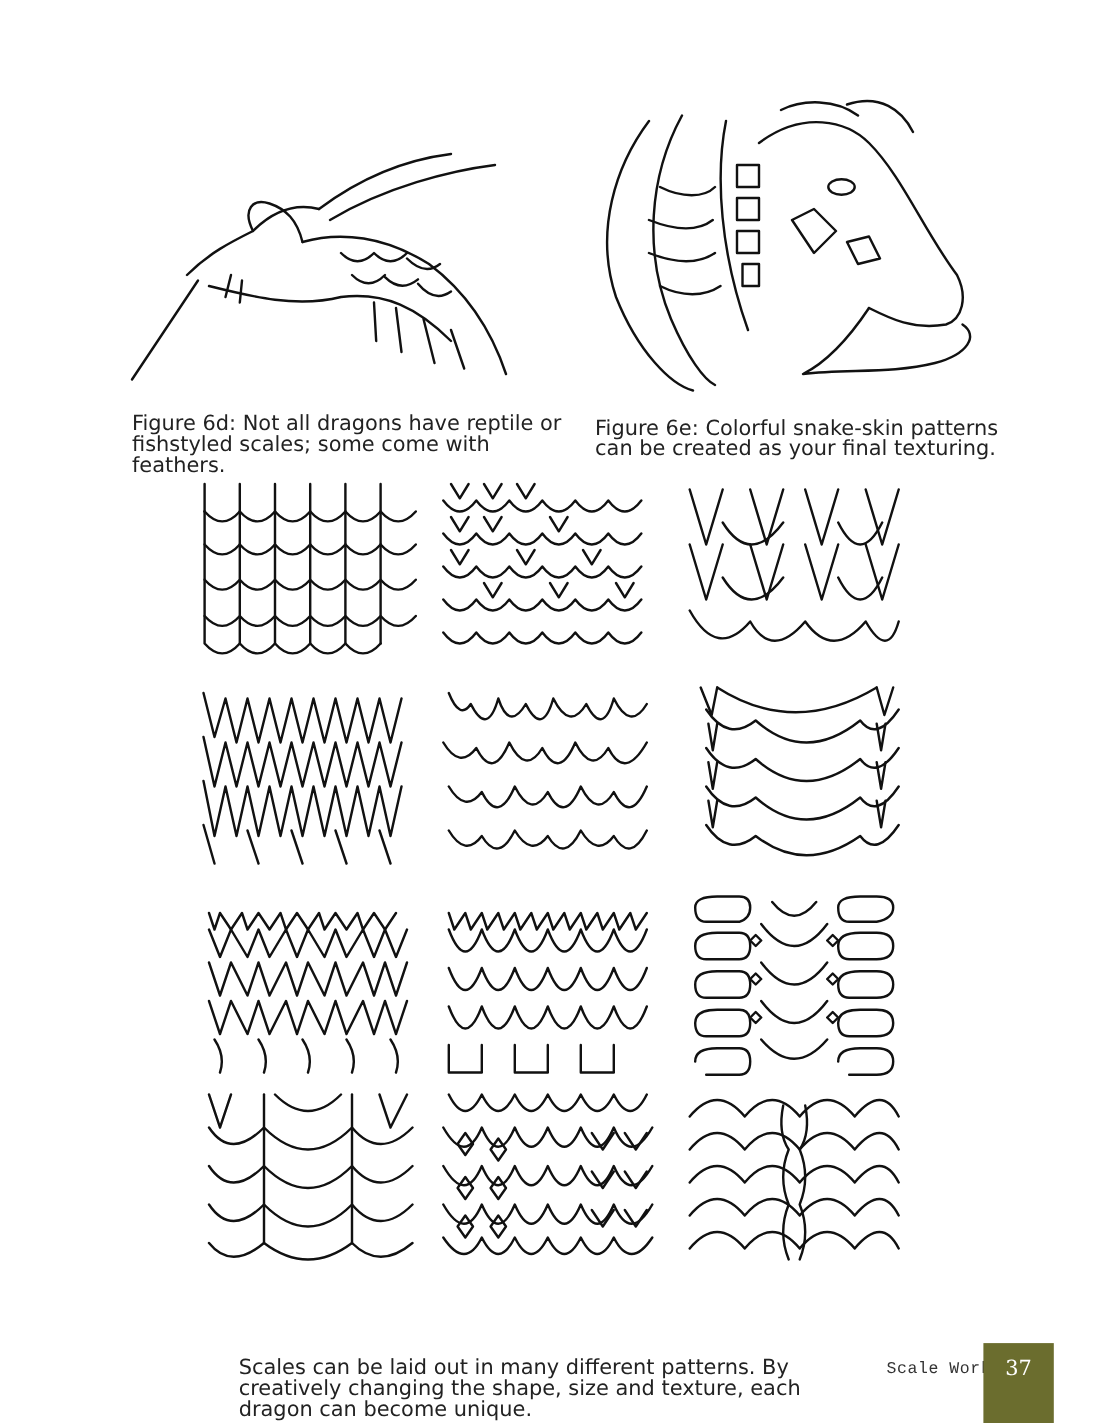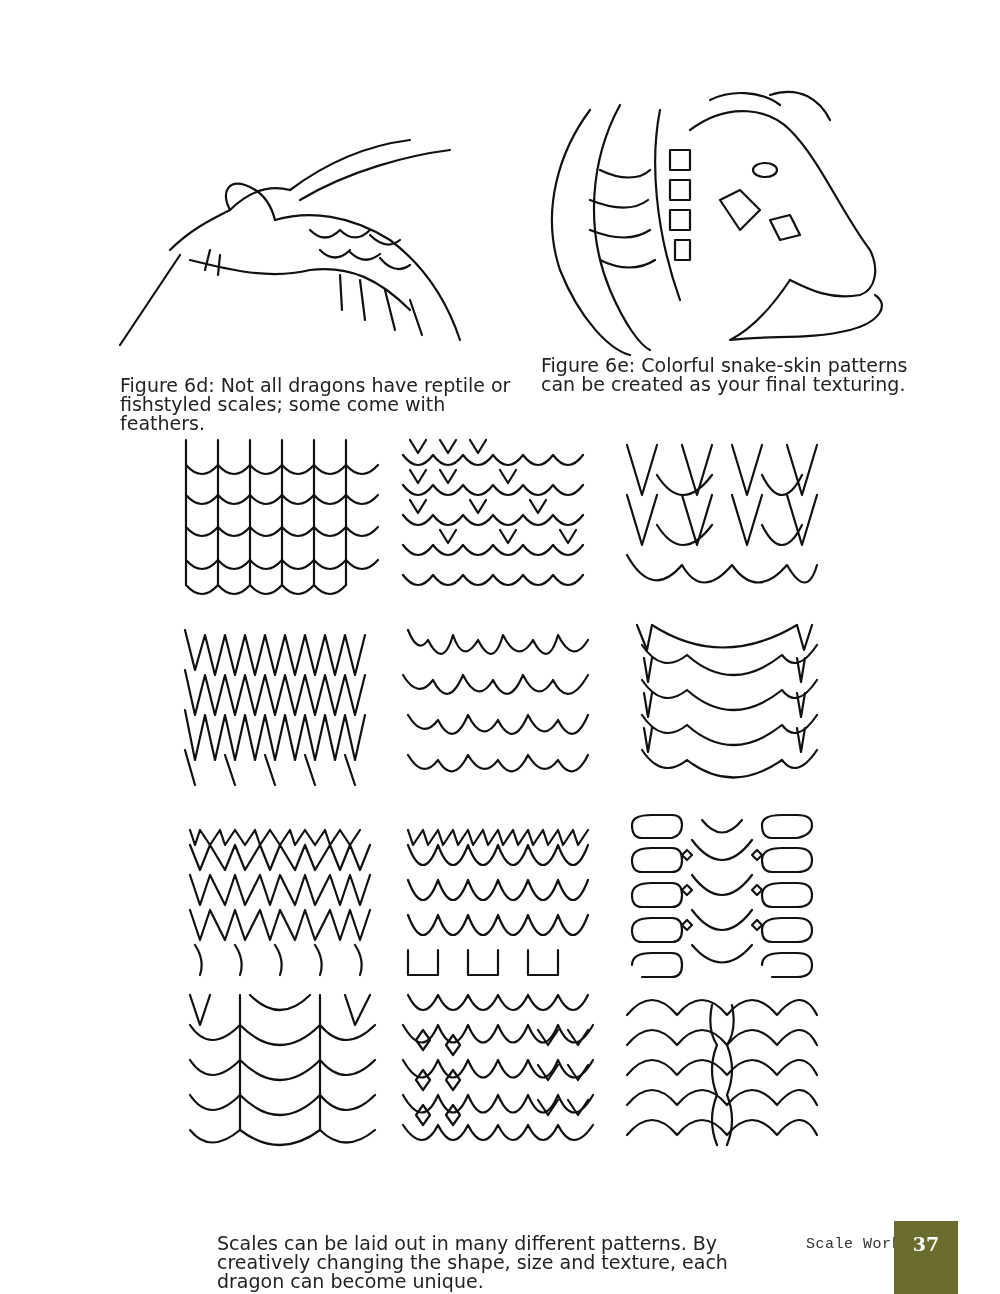--- a/index.html
+++ b/index.html
@@ -47,7 +47,7 @@
 </div>
 
 <div class="caption" style="left:106px;top:376px;width:395px;">Figure 6d: Not all dragons have reptile or fishstyled scales; some come with feathers.</div>
-<div class="caption" style="left:527px;top:356px;width:395px;">Figure 6e: Colorful snake-skin patterns can be created as your final texturing.</div>
+<div class="caption" style="left:527px;top:380px;width:395px;">Figure 6e: Colorful snake-skin patterns can be created as your final texturing.</div>
 
 <div class="tile" style="left:180px;top:435px;">
   <svg viewBox="0 0 200 170">

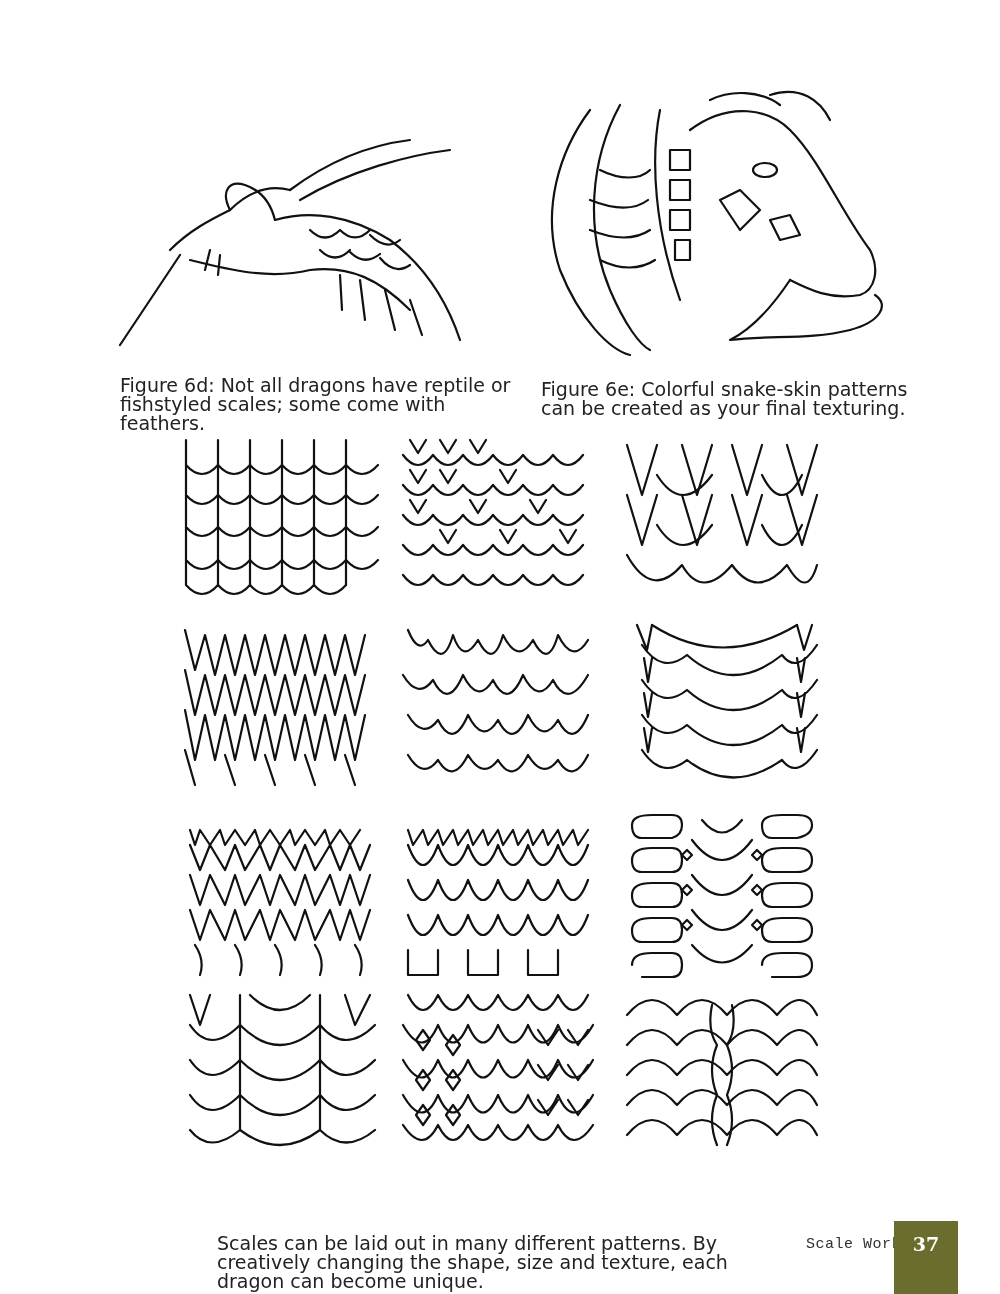--- a/index.html
+++ b/index.html
@@ -9,7 +9,7 @@
   .tile { position:absolute; width:200px; height:170px; }
   .tile svg { width:100%; height:100%; }
   .footer-label { position:absolute; left:806px; top:1236px; font-family:Liberation Mono, monospace; font-size:15px; color:#333; letter-spacing:0.5px; }
-  .page-box { position:absolute; left:894px; top:1221px; width:64px; height:73px; background:#6b6d2e; color:#fff; font-family:"DejaVu Serif", serif; font-weight:bold; font-size:19px; text-align:center; padding-top:12px; box-sizing:border-box; }
+  .page-box { position:absolute; left:894px; top:1221px; width:64px; height:73px; background:#6b6d2e; color:#fff; font-family:"DejaVu Serif", serif; font-weight:normal; font-size:19px; text-align:center; padding-top:12px; box-sizing:border-box; }
   svg path, svg polyline, svg line, svg ellipse, svg circle { fill:none; stroke:#111; stroke-width:2.2; stroke-linecap:round; stroke-linejoin:round; }
 </style>
 </head>

